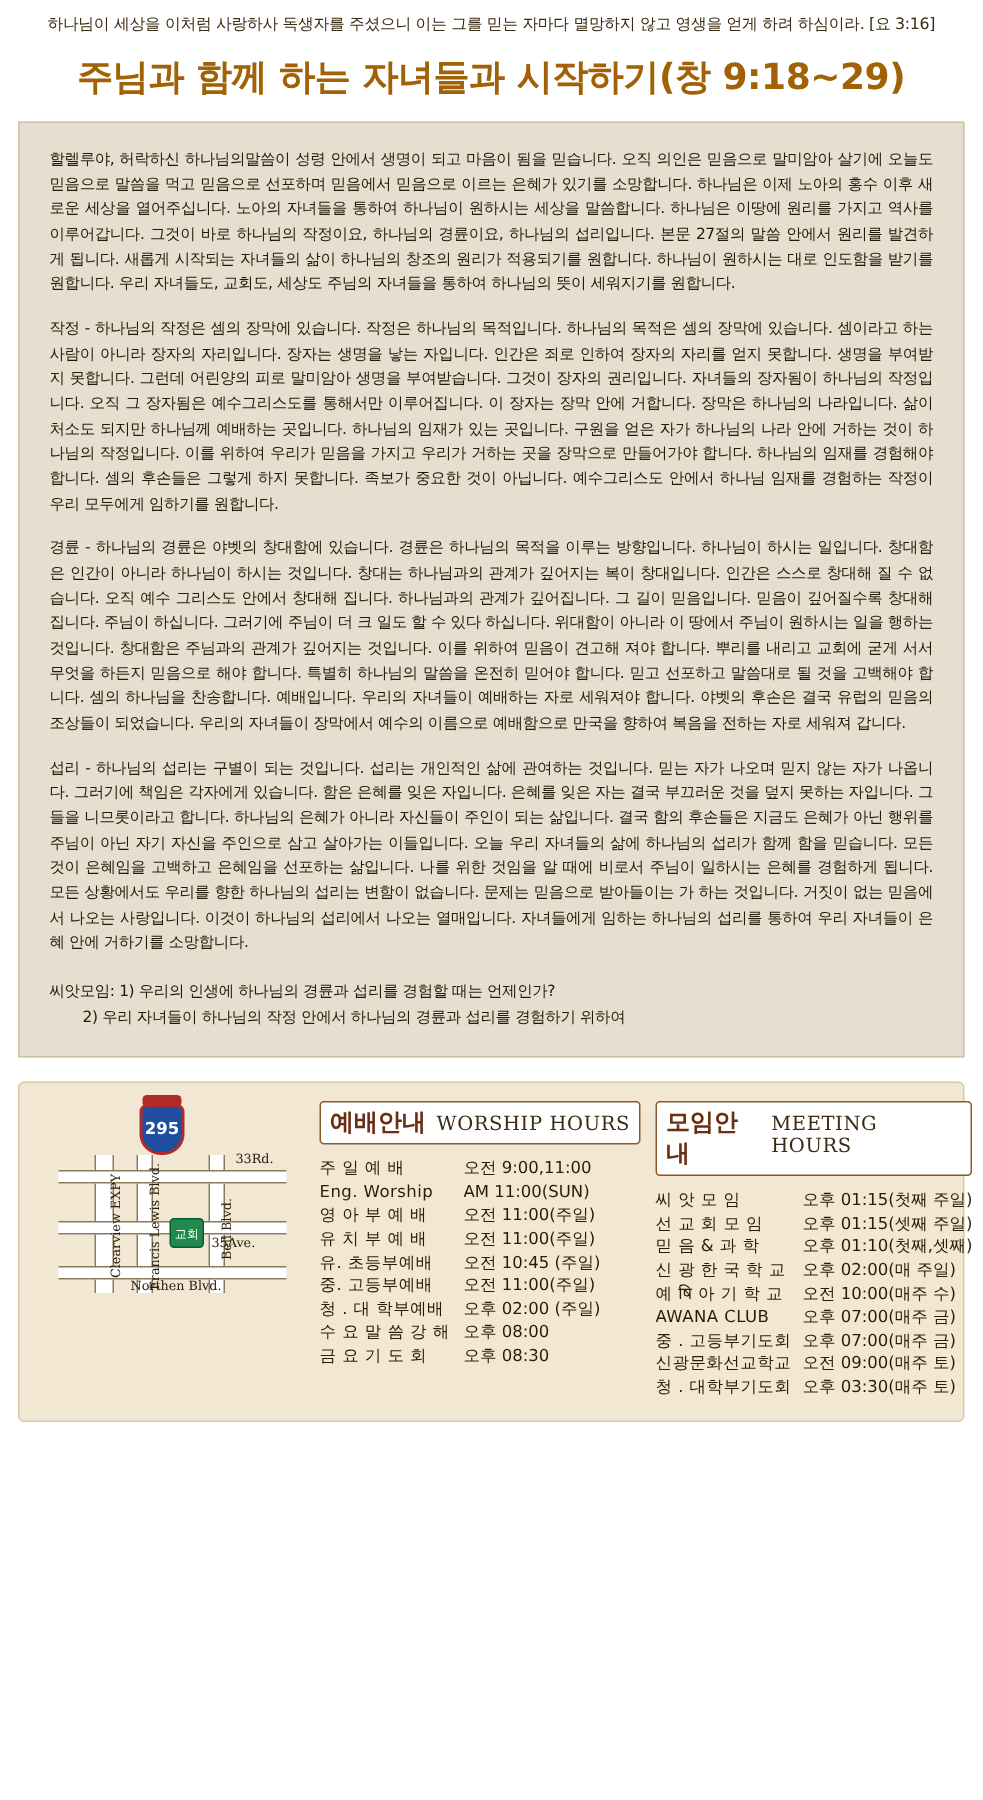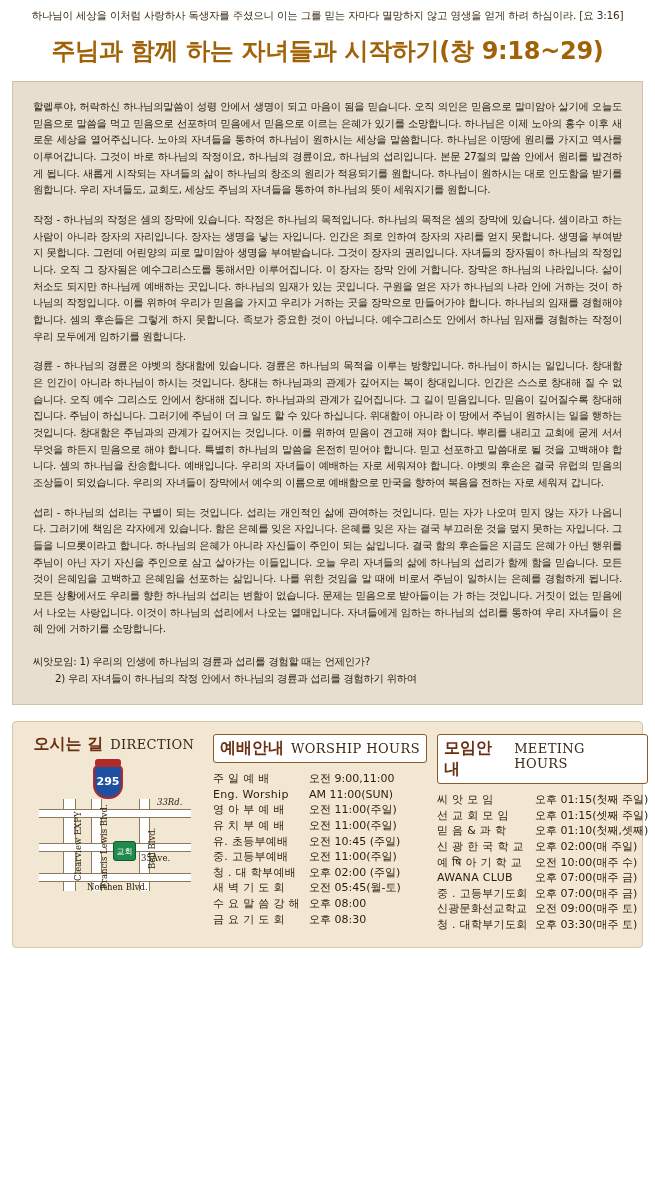--- a/index.html
+++ b/index.html
@@ -247,10 +247,6 @@
   <div class="bottom">
 
     <div class="col col-direction">
-      <div class="col-head">
-        <span class="col-head-ko">오시는 길</span>
-        <span class="col-head-en">DIRECTION</span>
-      </div>
       <div class="map">
         <div class="shield-top"></div>
         <div class="shield">295</div>

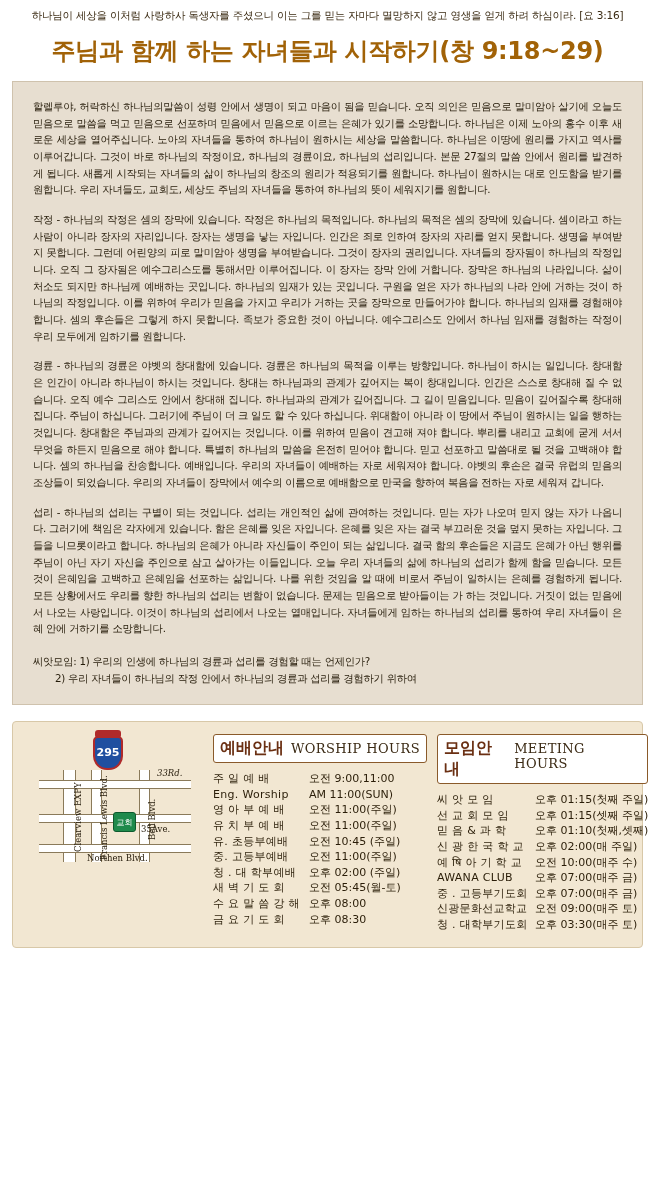--- a/index.html
+++ b/index.html
@@ -263,7 +263,7 @@
         <div class="rd-label vert" style="left:44px; top:118px;">Clearview EXPY</div>
         <div class="rd-label vert" style="left:70px; top:126px;">Francis Lewis Blvd.</div>
         <div class="rd-label vert" style="left:118px; top:106px;">Bell Blvd.</div>
-        <div class="rd-label" style="left:128px; top:34px;font-style:italic;">33Rd.</div>
+        <div class="rd-label" style="left:128px; top:34px;">33Rd.</div>
         <div class="rd-label" style="left:112px; top:90px;">35Ave.</div>
         <div class="rd-label" style="left:58px; top:119px;">Northen Blvd.</div>
       </div>

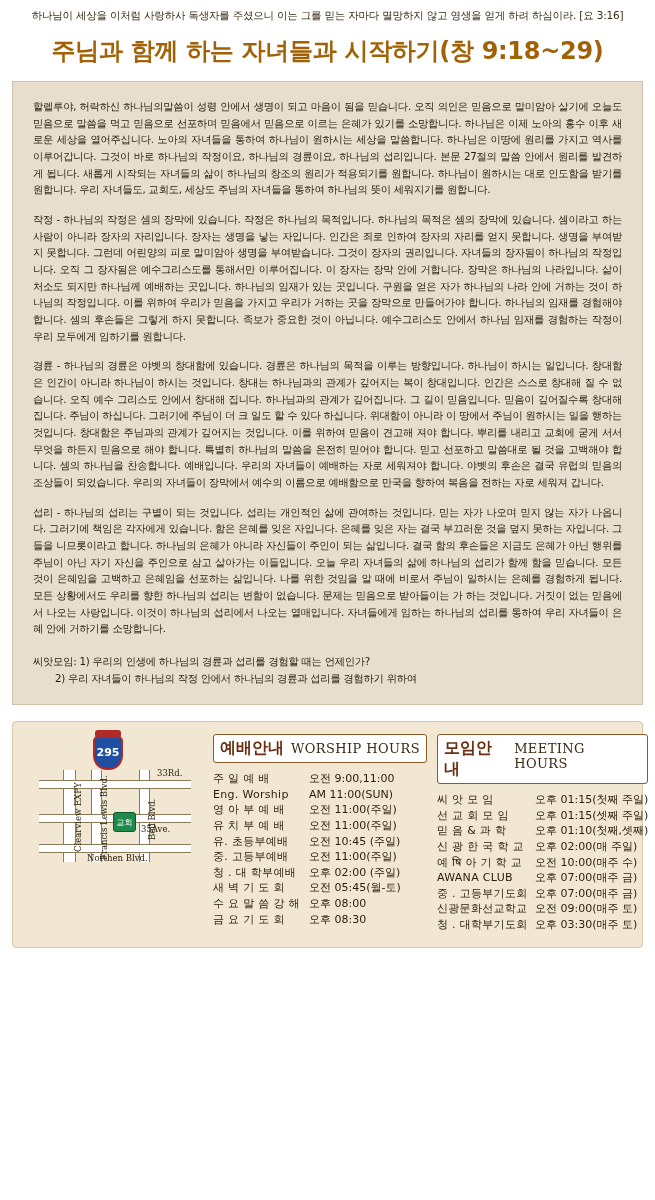--- a/index.html
+++ b/index.html
@@ -304,10 +304,6 @@
             <span class="val">오후 02:00 (주일)</span>
           </div>
         <div class="time-row">
-            <span class="lbl">새 벽 기 도 회</span>
-            <span class="val">오전 05:45(월-토)</span>
-          </div>
-        <div class="time-row">
             <span class="lbl">수 요 말 씀 강 해</span>
             <span class="val">오후 08:00</span>
           </div>

